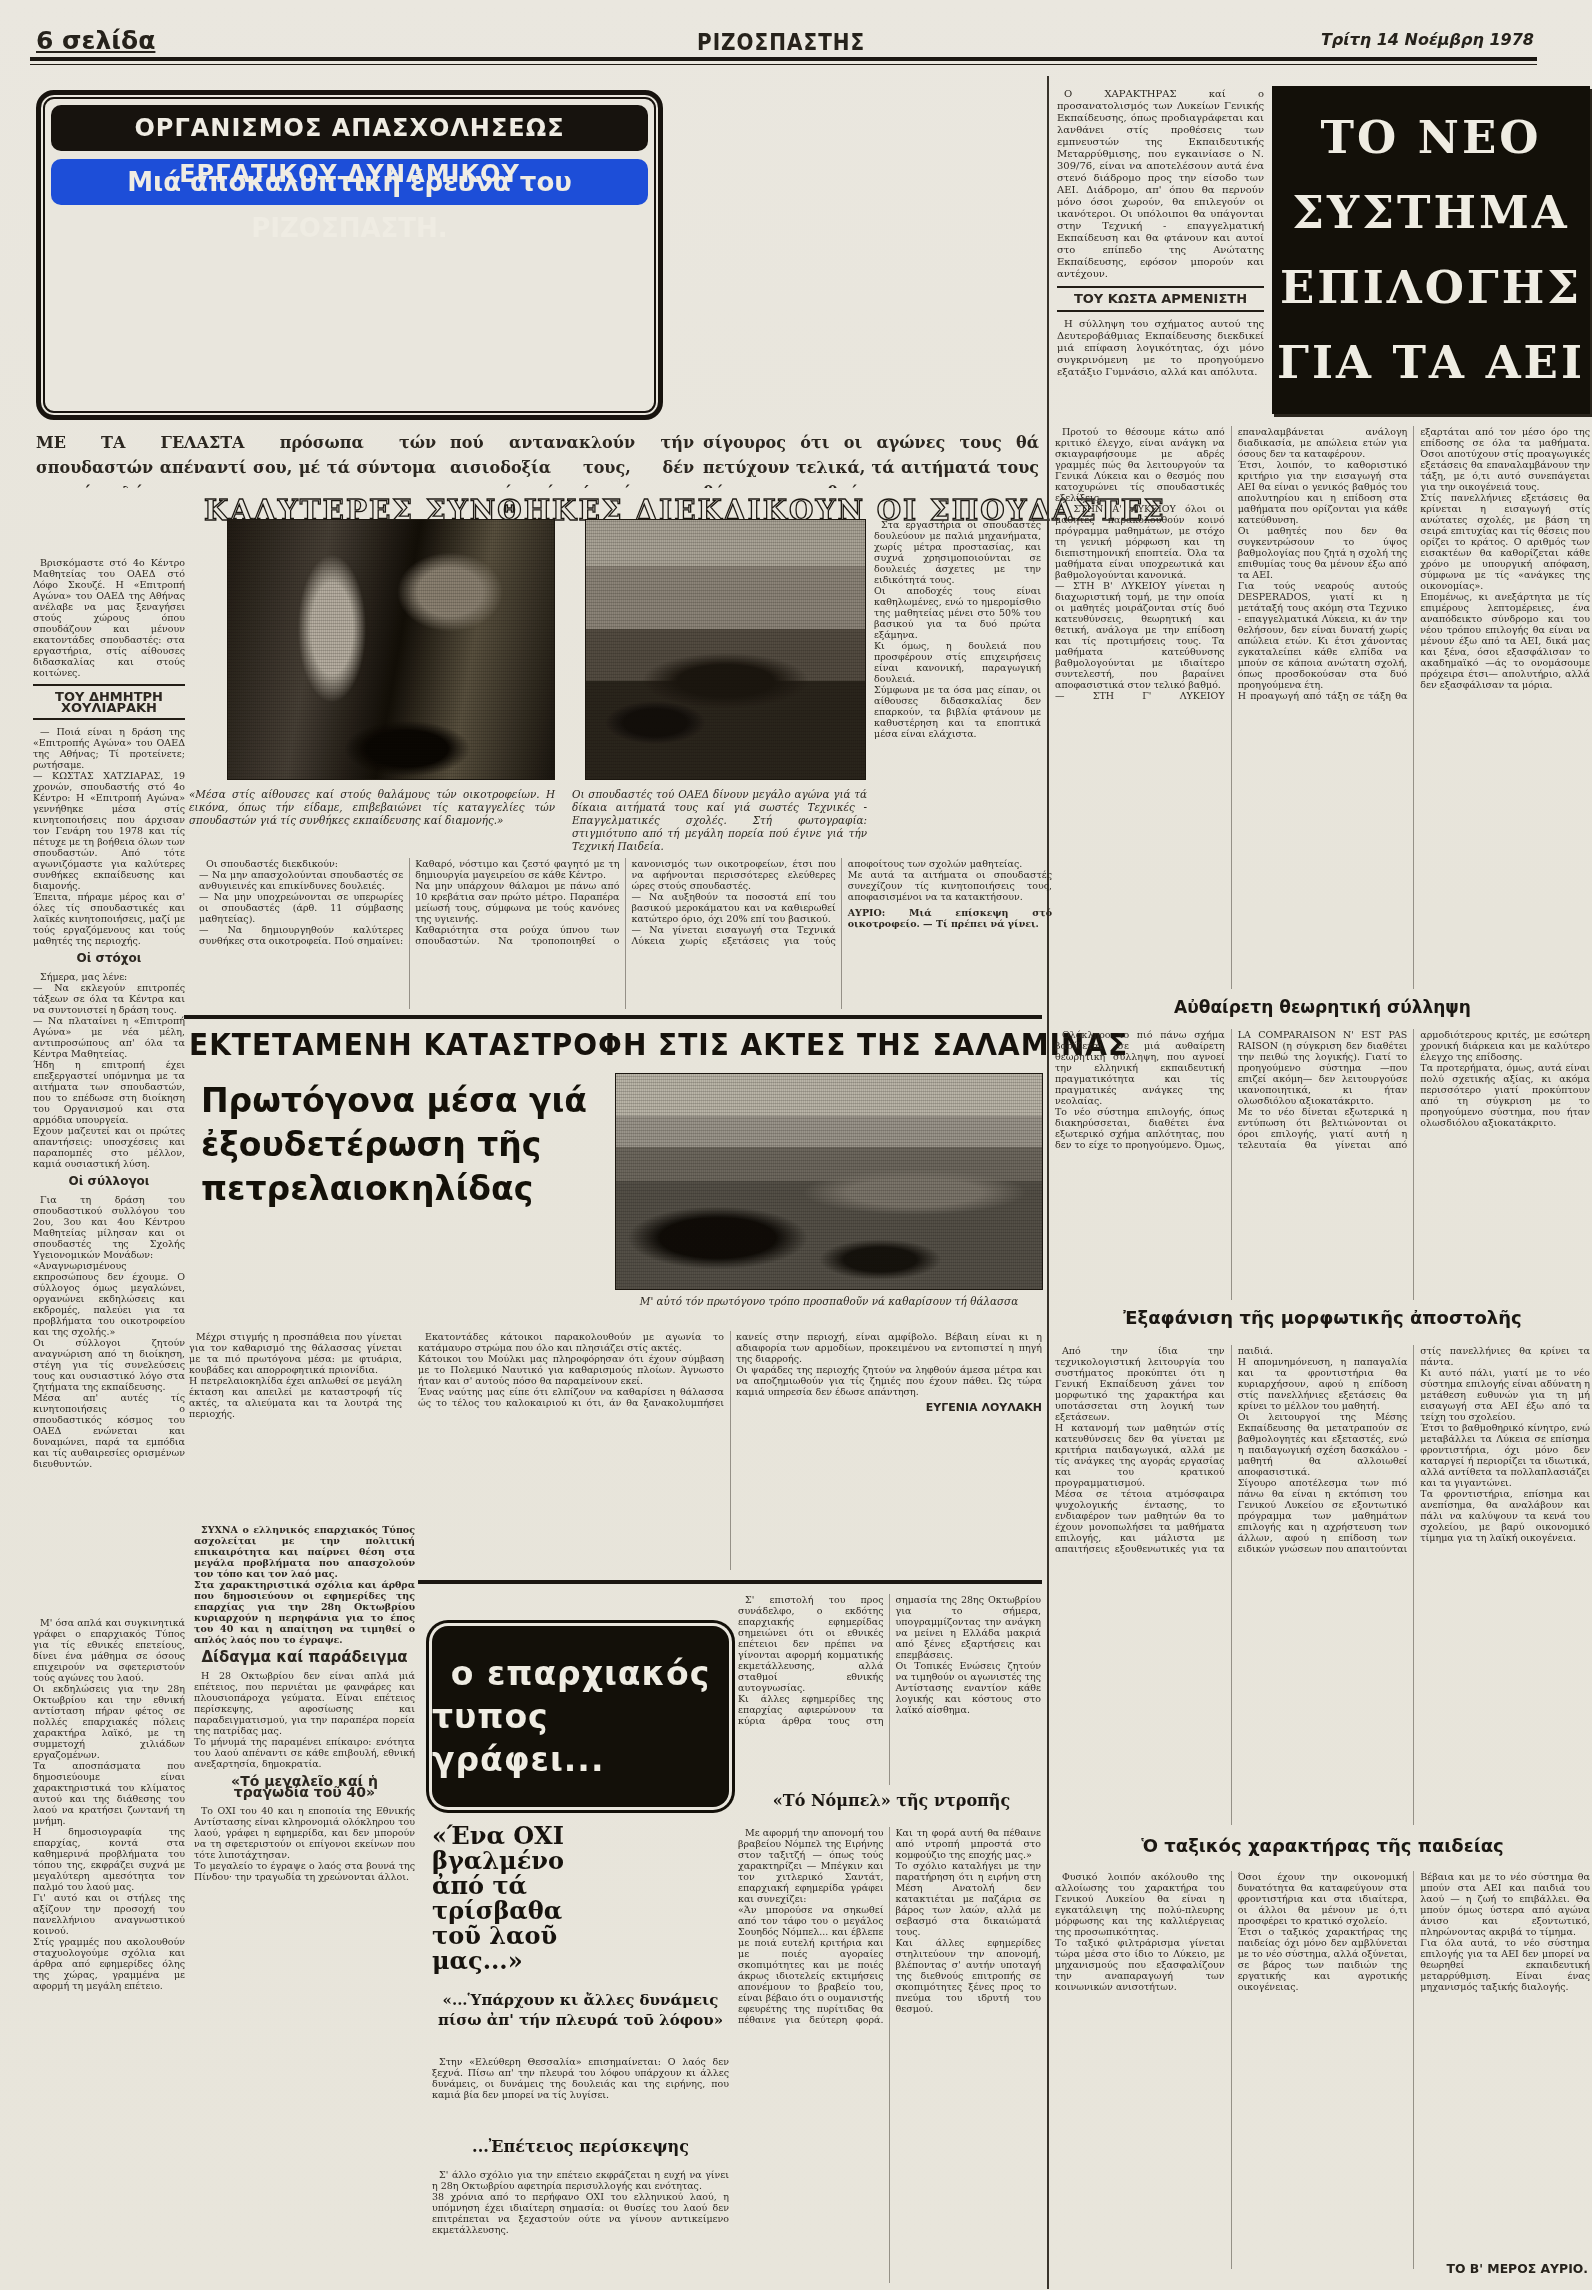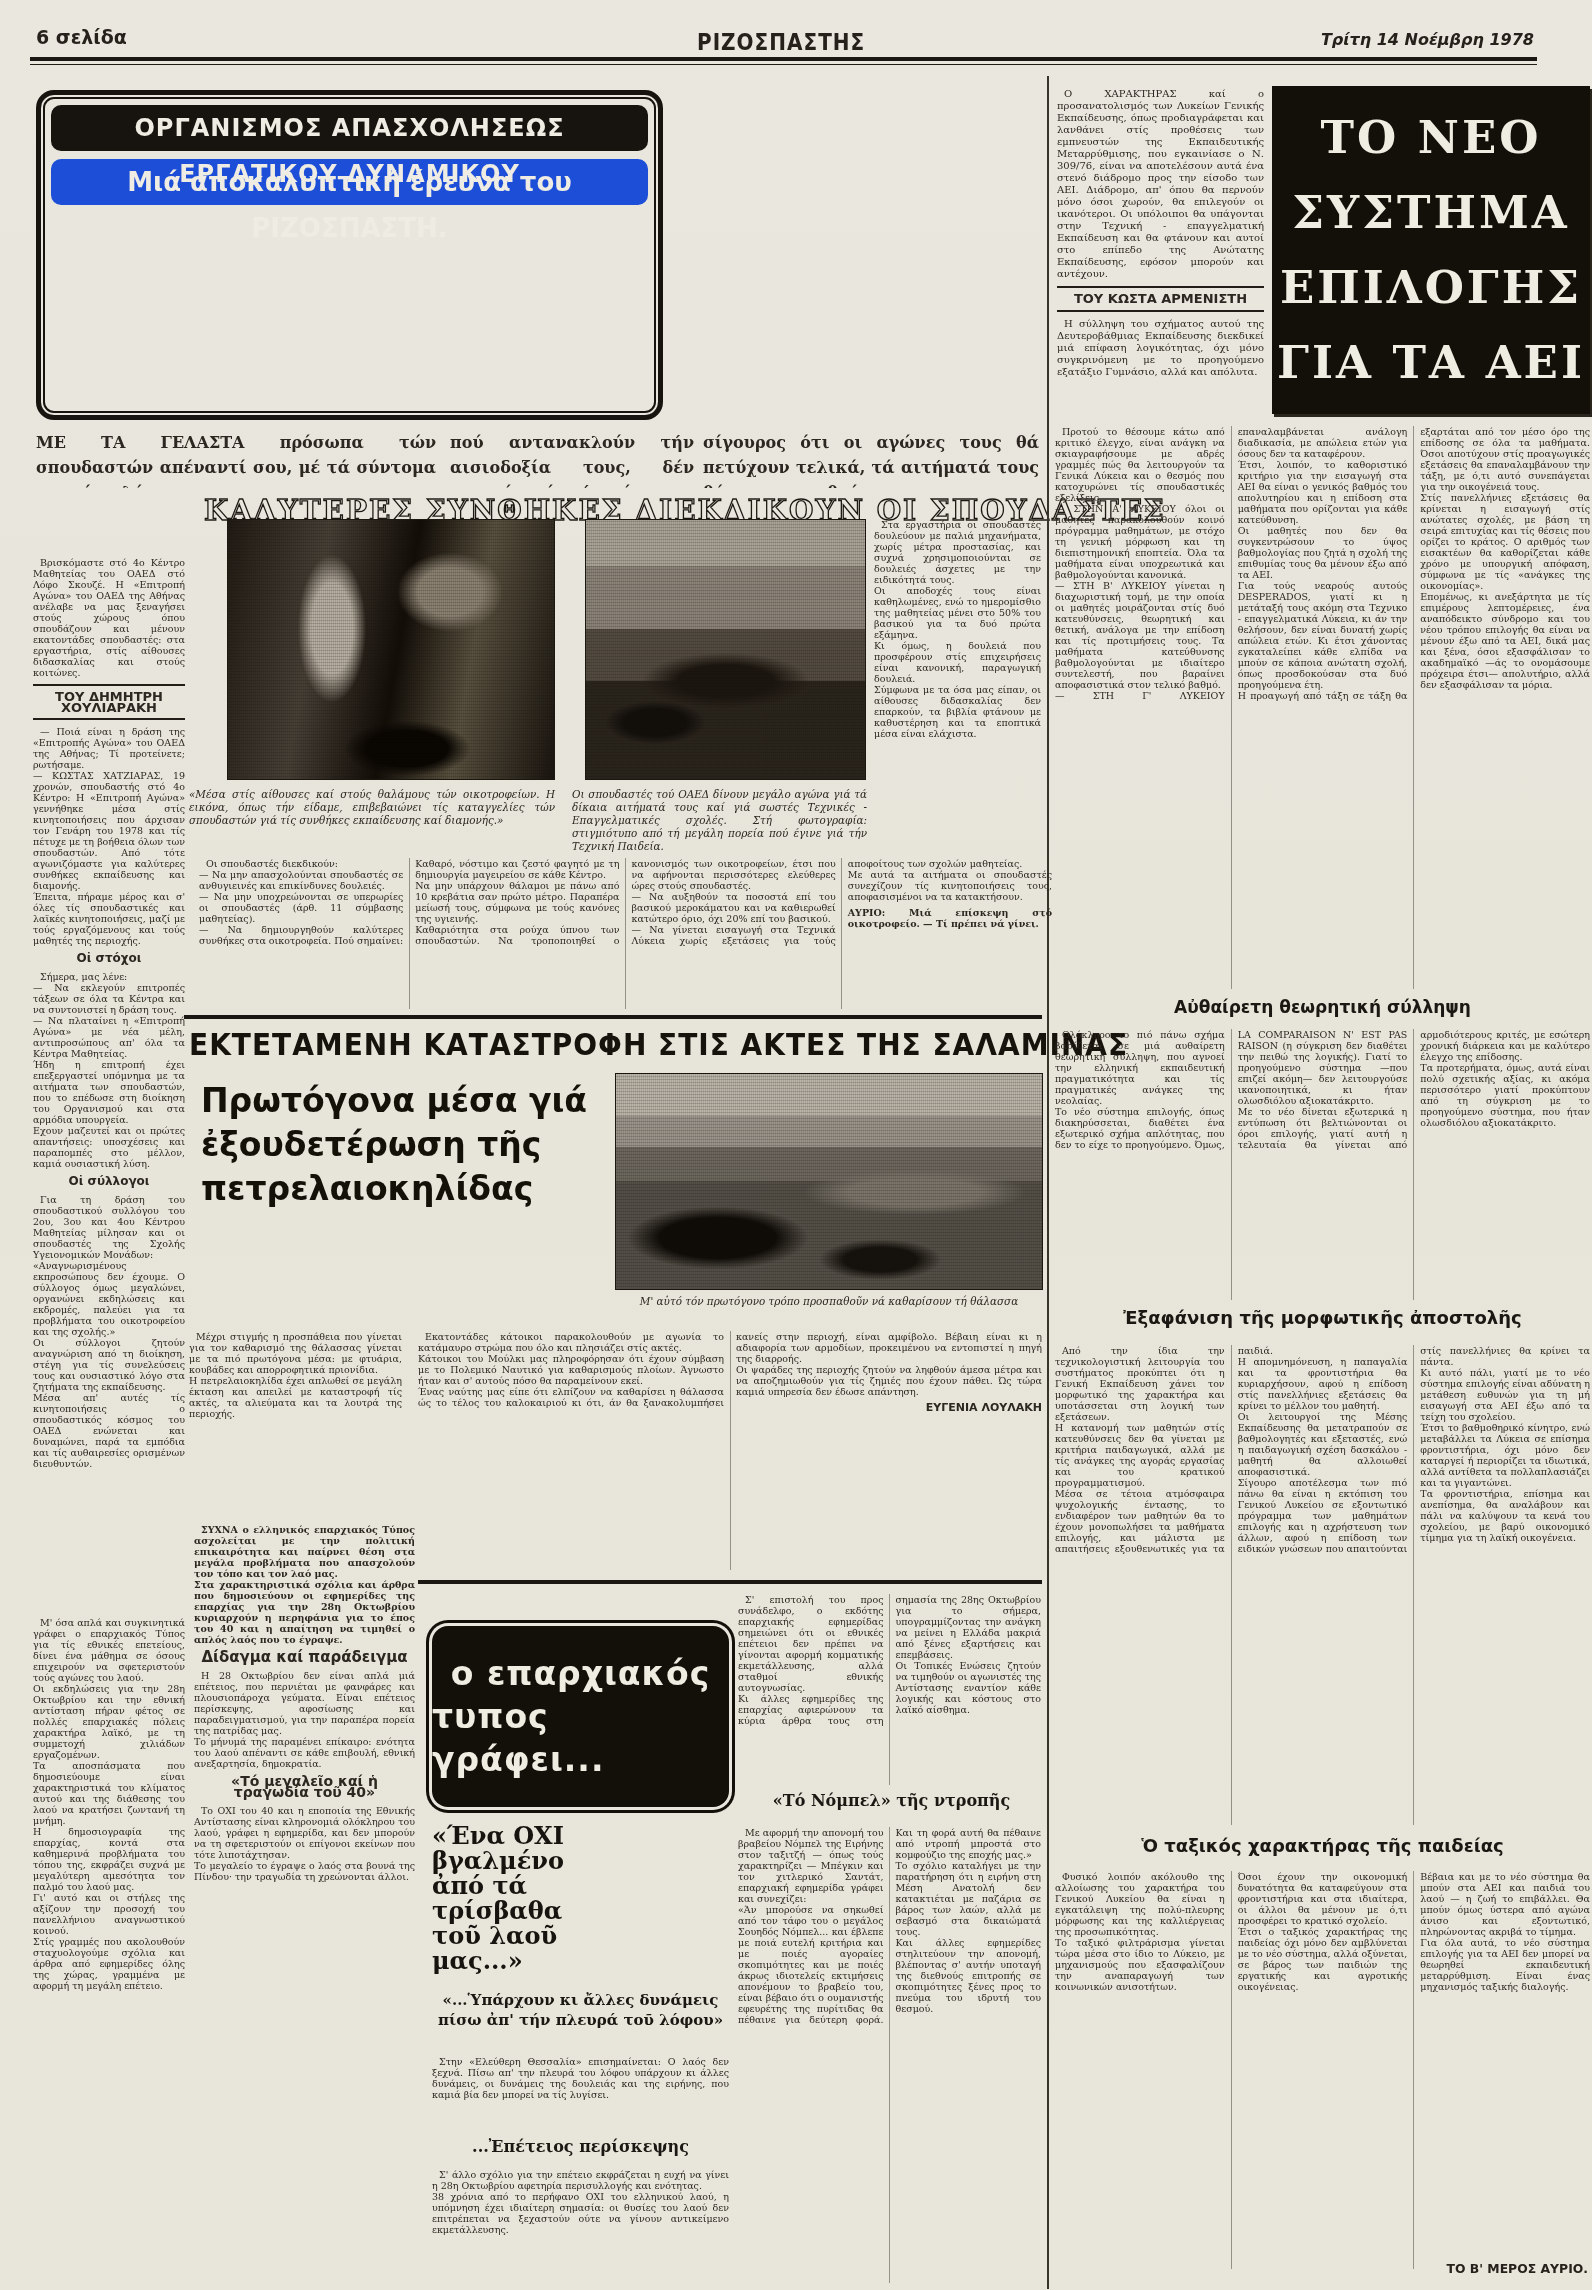--- a/index.html
+++ b/index.html
@@ -20,7 +20,7 @@
   .mc3{column-count:3;column-gap:13px;column-rule:1px solid rgba(48,42,34,.45);}
   .mc4{column-count:4;column-gap:12px;column-rule:1px solid rgba(48,42,34,.45);}
   
-  .edition{font-family:"DejaVu Sans",sans-serif;font-weight:bold;font-size:19px;}
+  .edition{font-family:"DejaVu Sans",sans-serif;font-weight:bold;font-size:25px;text-decoration:underline;}
   .masthead{font-family:"DejaVu Sans",sans-serif;font-weight:bold;font-size:20px;letter-spacing:1px;
             transform:scaleY(1.15);transform-origin:center;}
   .pagedate{font-family:"DejaVu Sans",sans-serif;font-weight:bold;font-size:16px;font-style:italic;}

